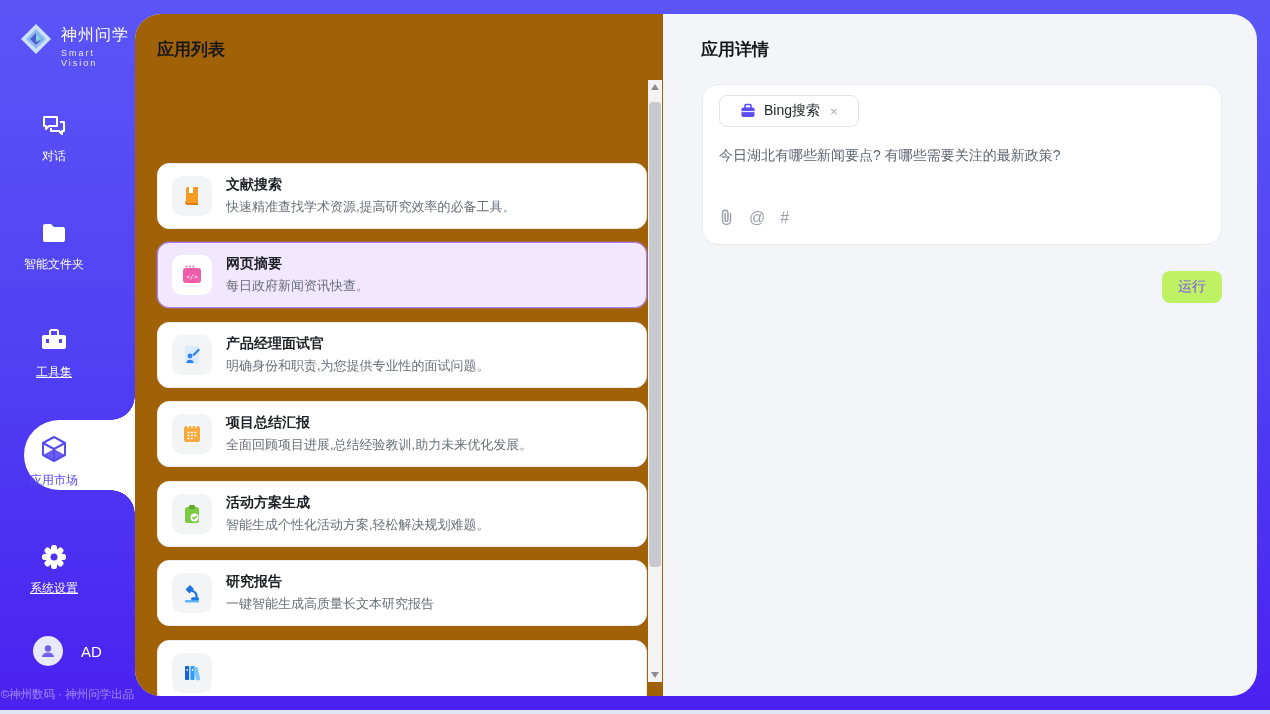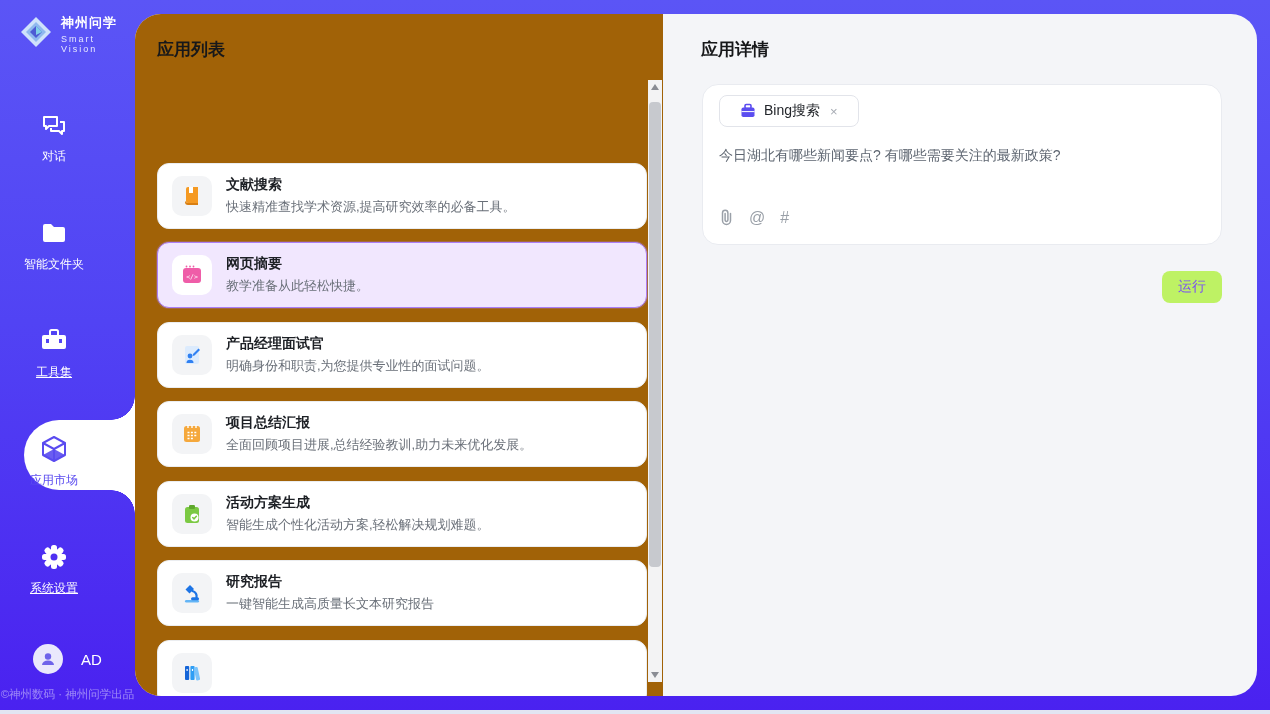--- a/index.html
+++ b/index.html
@@ -12,7 +12,7 @@
   
   .sidebar { position:absolute; left:0; top:0; width:135px; height:714px; z-index:3; }
   .brand { position:absolute; left:18px; top:14px; display:flex; align-items:center; gap:7px; }
-  .brand-name { color:#fff; font-size:13px; font-weight:bold; letter-spacing:1px; }
+  .brand-name { color:#fff; font-size:16px; font-weight:normal; letter-spacing:1px;margin-top:11px; }
   .brand-sub  { color:#e7e9ff; font-size:9px; letter-spacing:2px; margin-top:2px; }
 
   .nav-item { position:absolute; left:0; width:108px; text-align:center; cursor:pointer; z-index:4; }

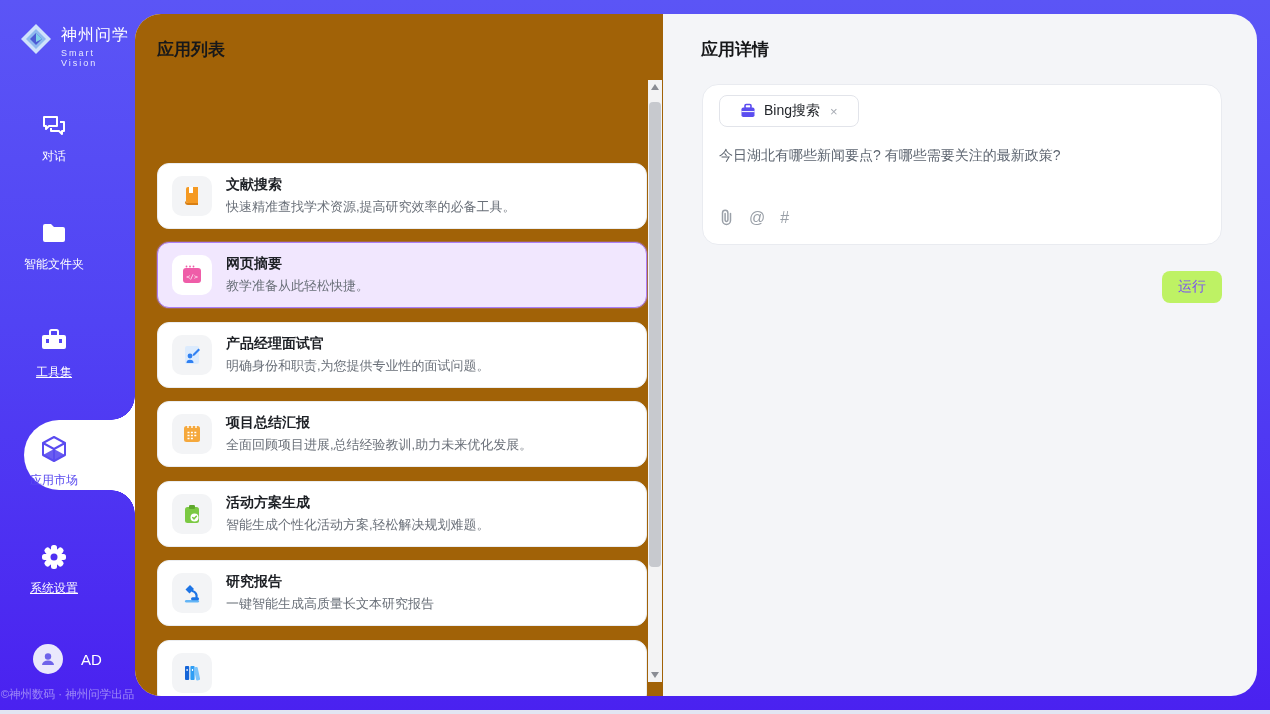--- a/index.html
+++ b/index.html
@@ -216,7 +216,7 @@
         </span>
         <div class="card-txt">
           <div class="card-name">网页摘要</div>
-          <div class="card-desc">教学准备从此轻松快捷。</div>
+          <div class="card-desc">每日政府新闻资讯快查。</div>
         </div>
       </div>
 

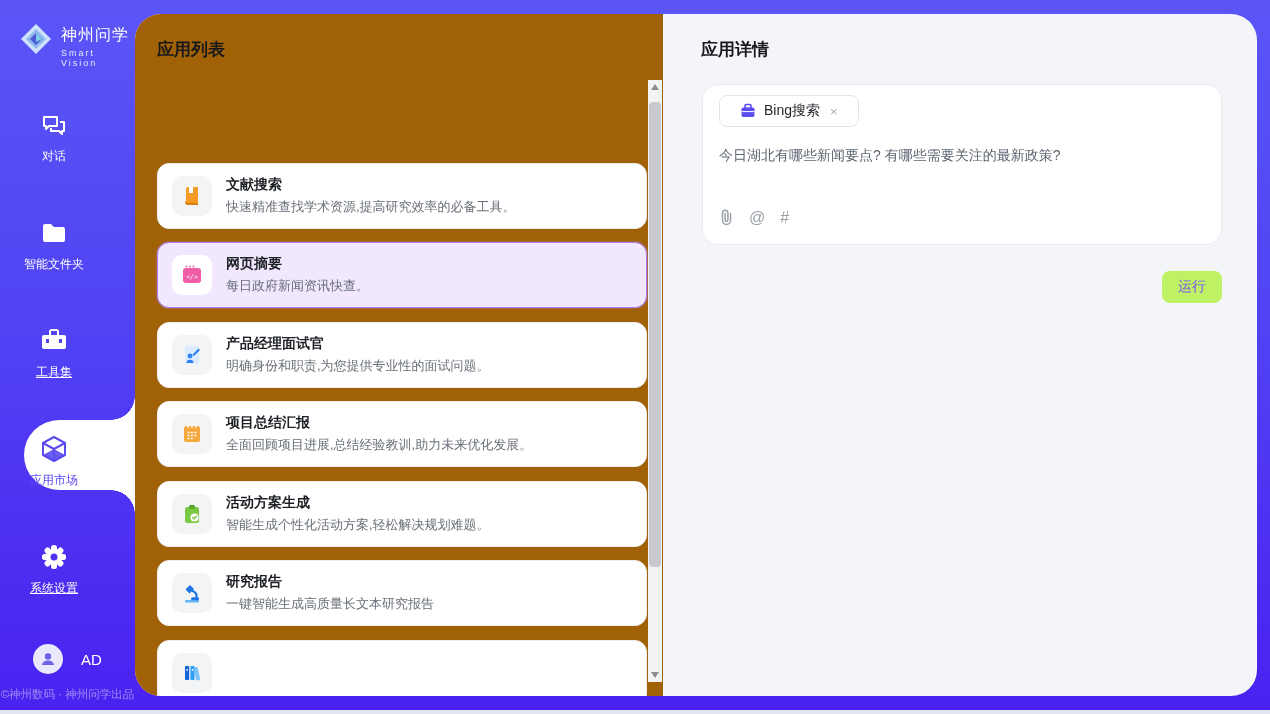--- a/index.html
+++ b/index.html
@@ -27,7 +27,7 @@
   .active-bubble::before { top:-24px; background:radial-gradient(circle 24px at 0 0, transparent 23.5px, #fff 24px); }
   .active-bubble::after  { bottom:-24px; background:radial-gradient(circle 24px at 0 100%, transparent 23.5px, #fff 24px); }
 
-  .user-row { position:absolute; left:0; bottom:40px; width:135px; display:flex;
+  .user-row { position:absolute; left:0; bottom:48px; width:135px; display:flex;
               align-items:center; justify-content:center; gap:18px; cursor:pointer; }
   .avatar { width:30px; height:30px; border-radius:50%; background:#eae8fc;
             display:flex; align-items:center; justify-content:center; }

